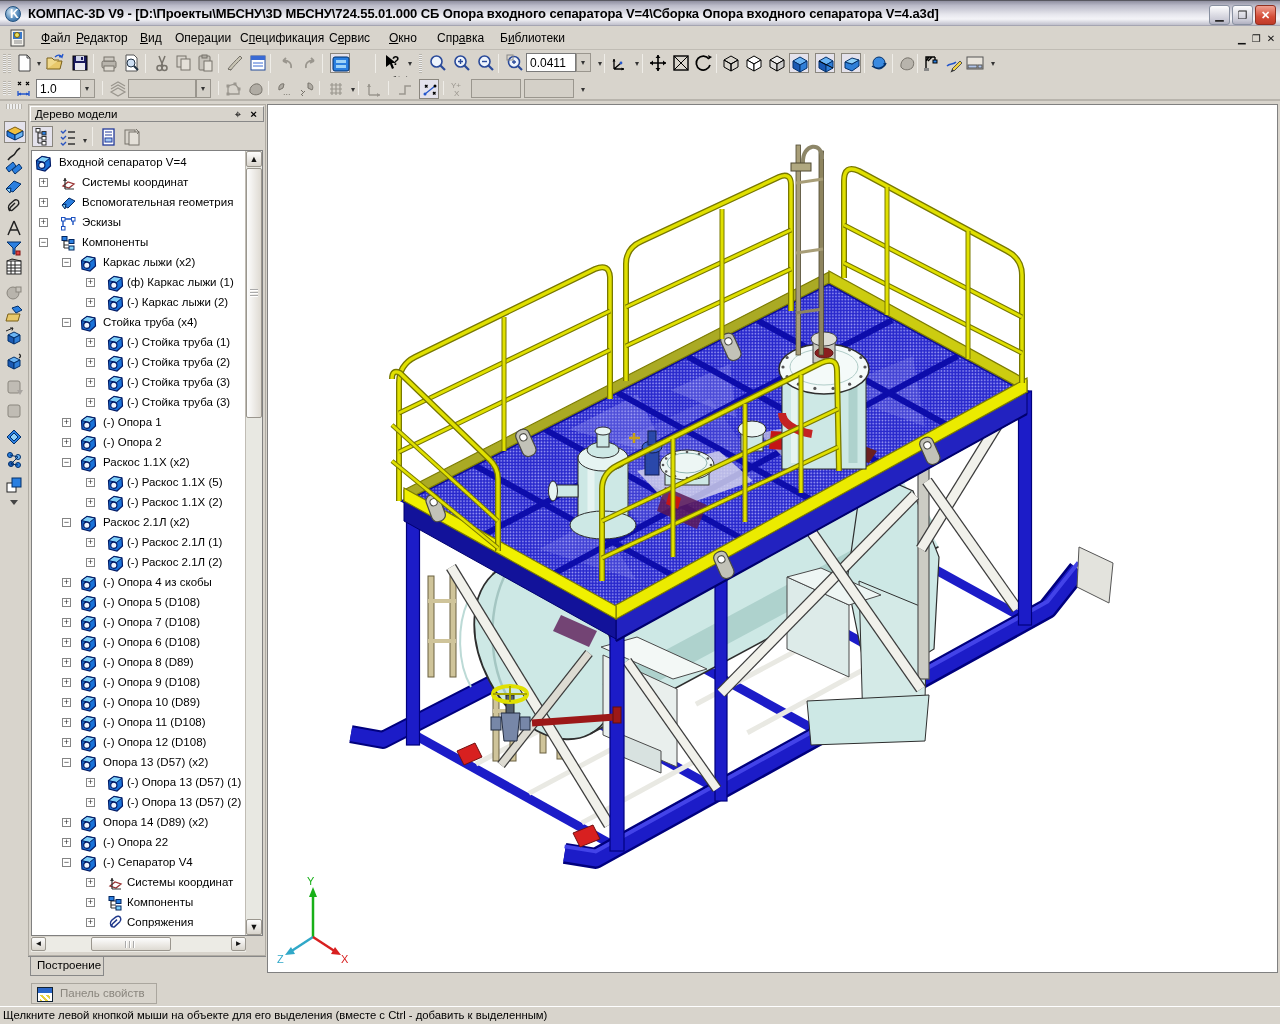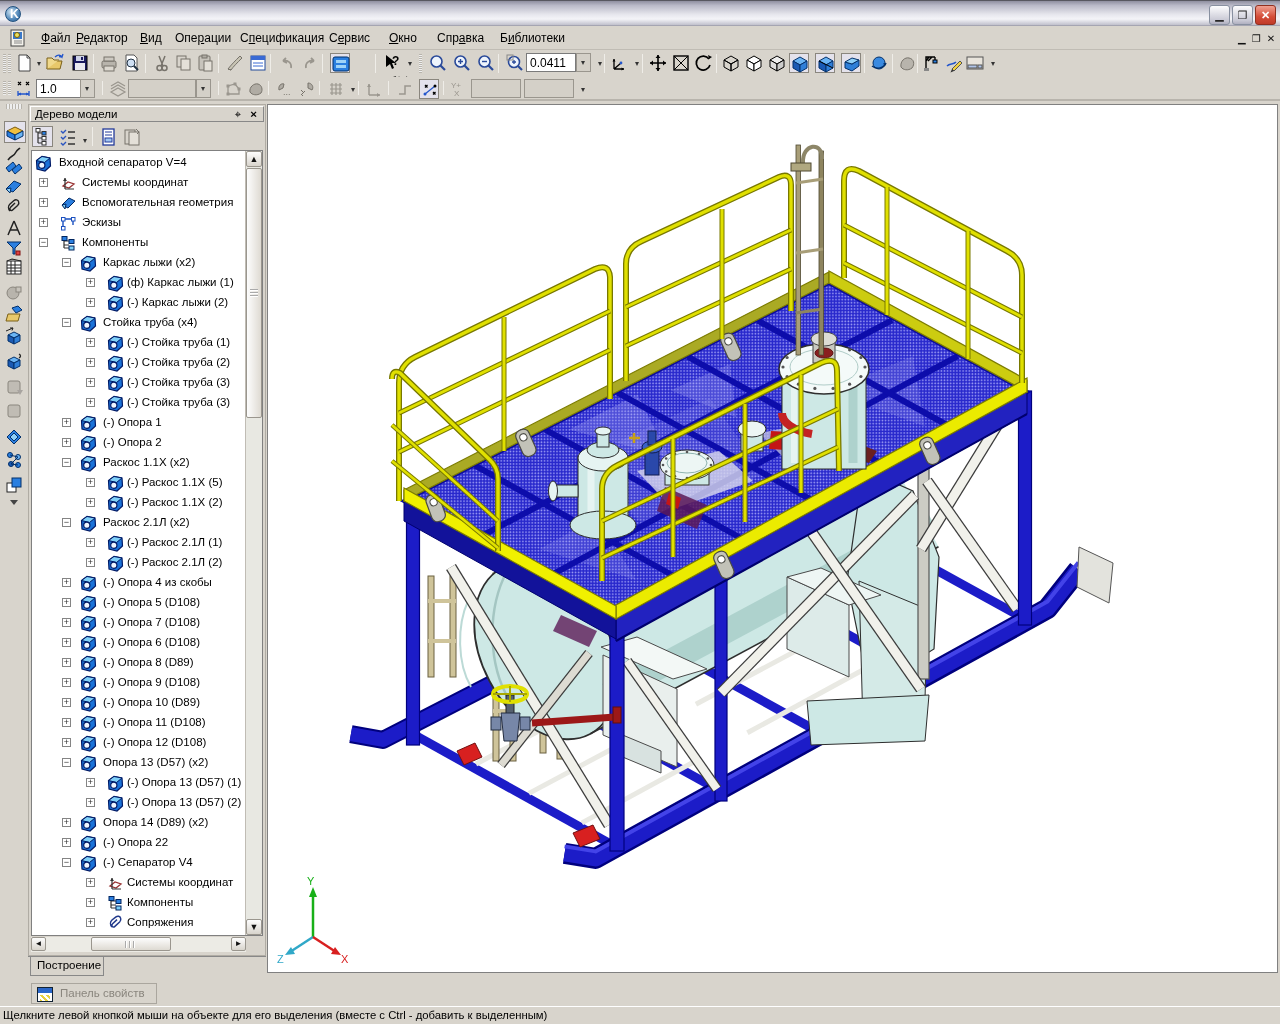--- a/index.html
+++ b/index.html
@@ -48,6 +48,7 @@
 <body>
 <div id="titlebar">
  <div id="title-ico"></div>
+ <div id="title-txt">КОМПАС-3D V9 - [D:\Проекты\МБСНУ\3D МБСНУ\724.55.01.000 СБ Опора входного сепаратора V=4\Сборка Опора входного сепаратора V=4.a3d]</div>
  <div class="wbtn" id="b-min">▁</div>
     <div class="wbtn" id="b-max">❐</div>
     <div class="wbtn" id="b-cls">✕</div>

